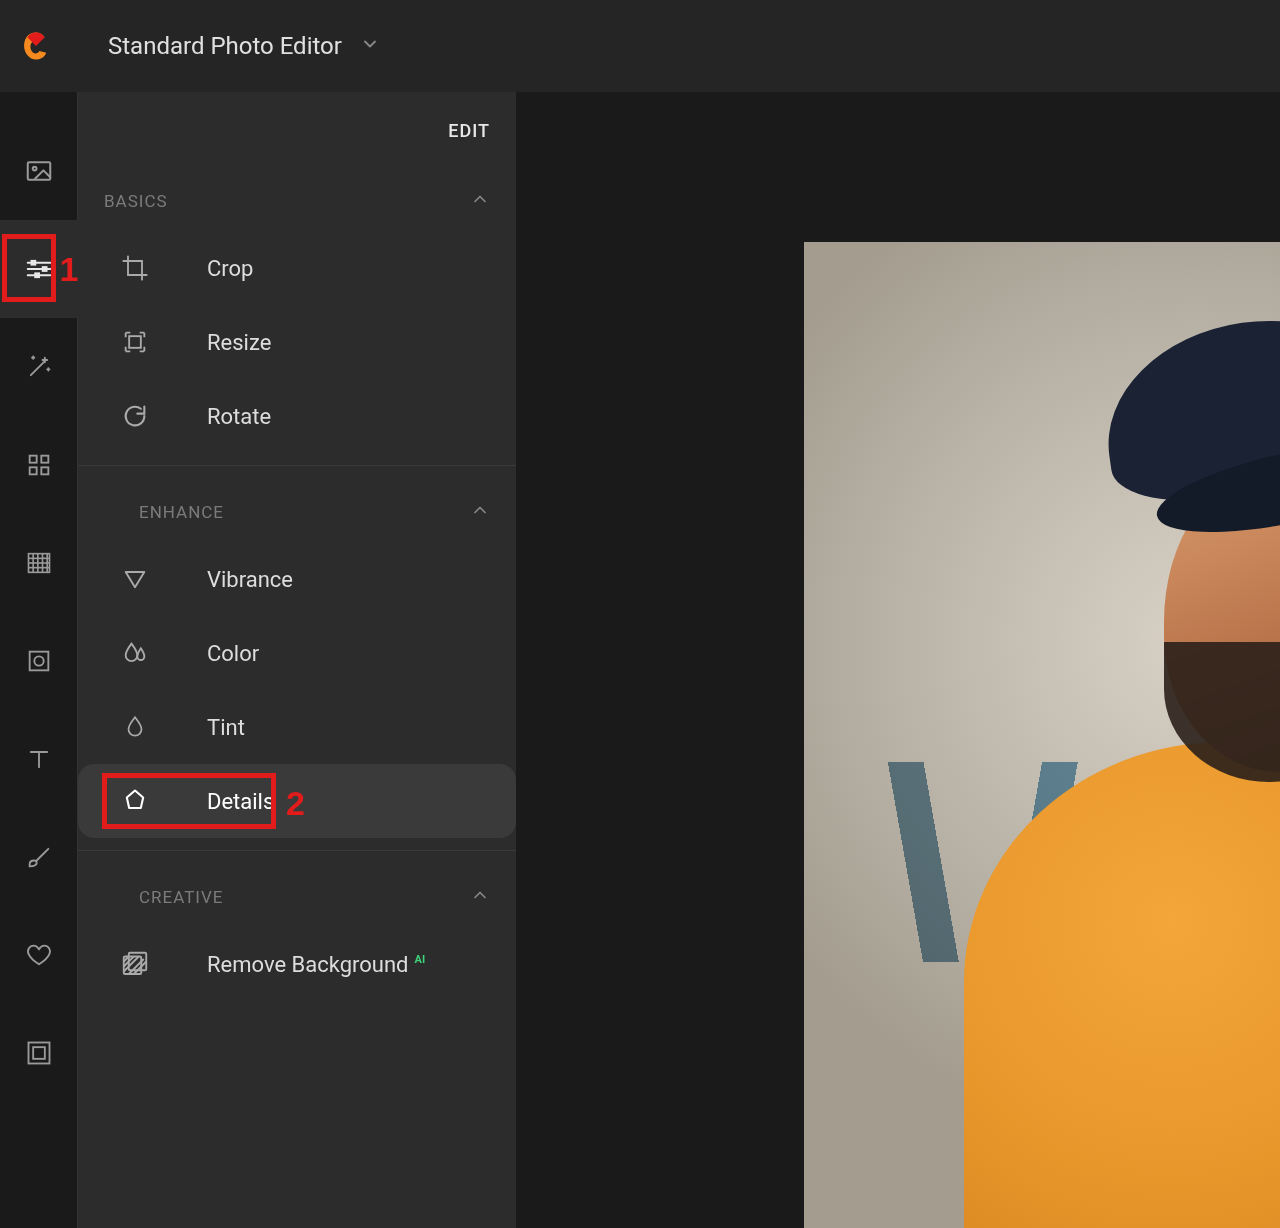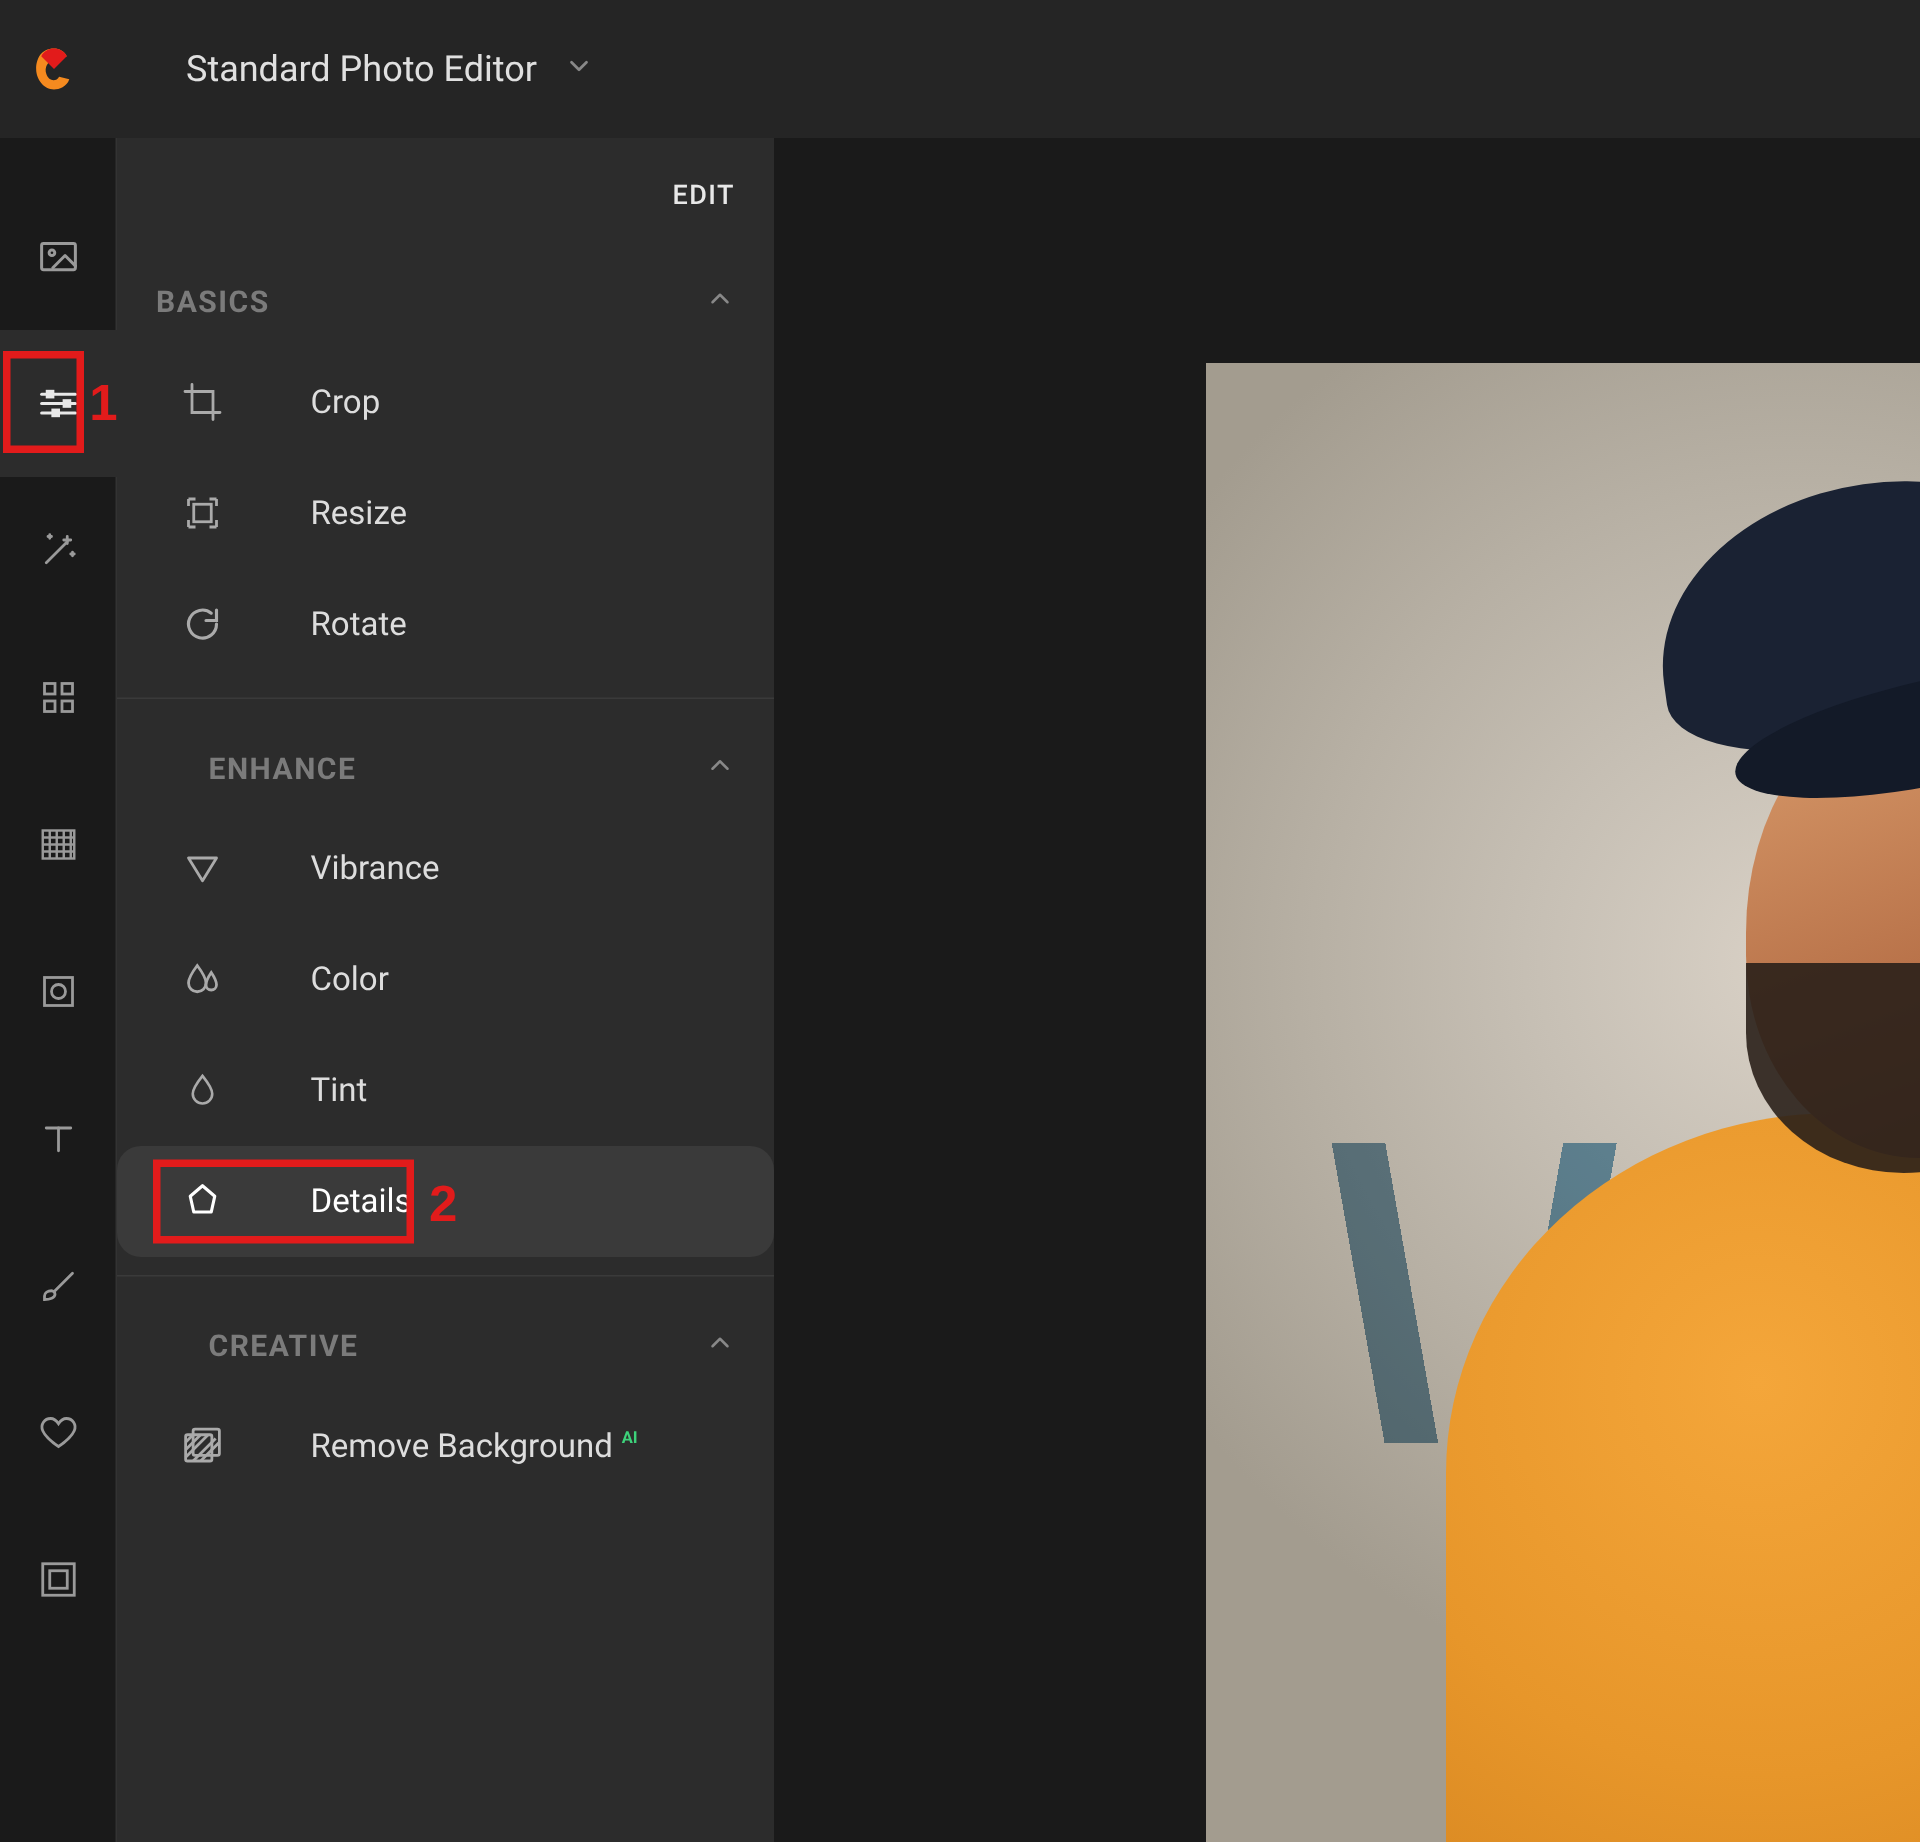--- a/index.html
+++ b/index.html
@@ -29,7 +29,7 @@
   }
   .logo svg { width: 34px; height: 34px; }
   .app-title-wrap {
-    margin-left: 68px;
+    margin-left: 52px;
     display: flex;
     align-items: center;
     cursor: pointer;

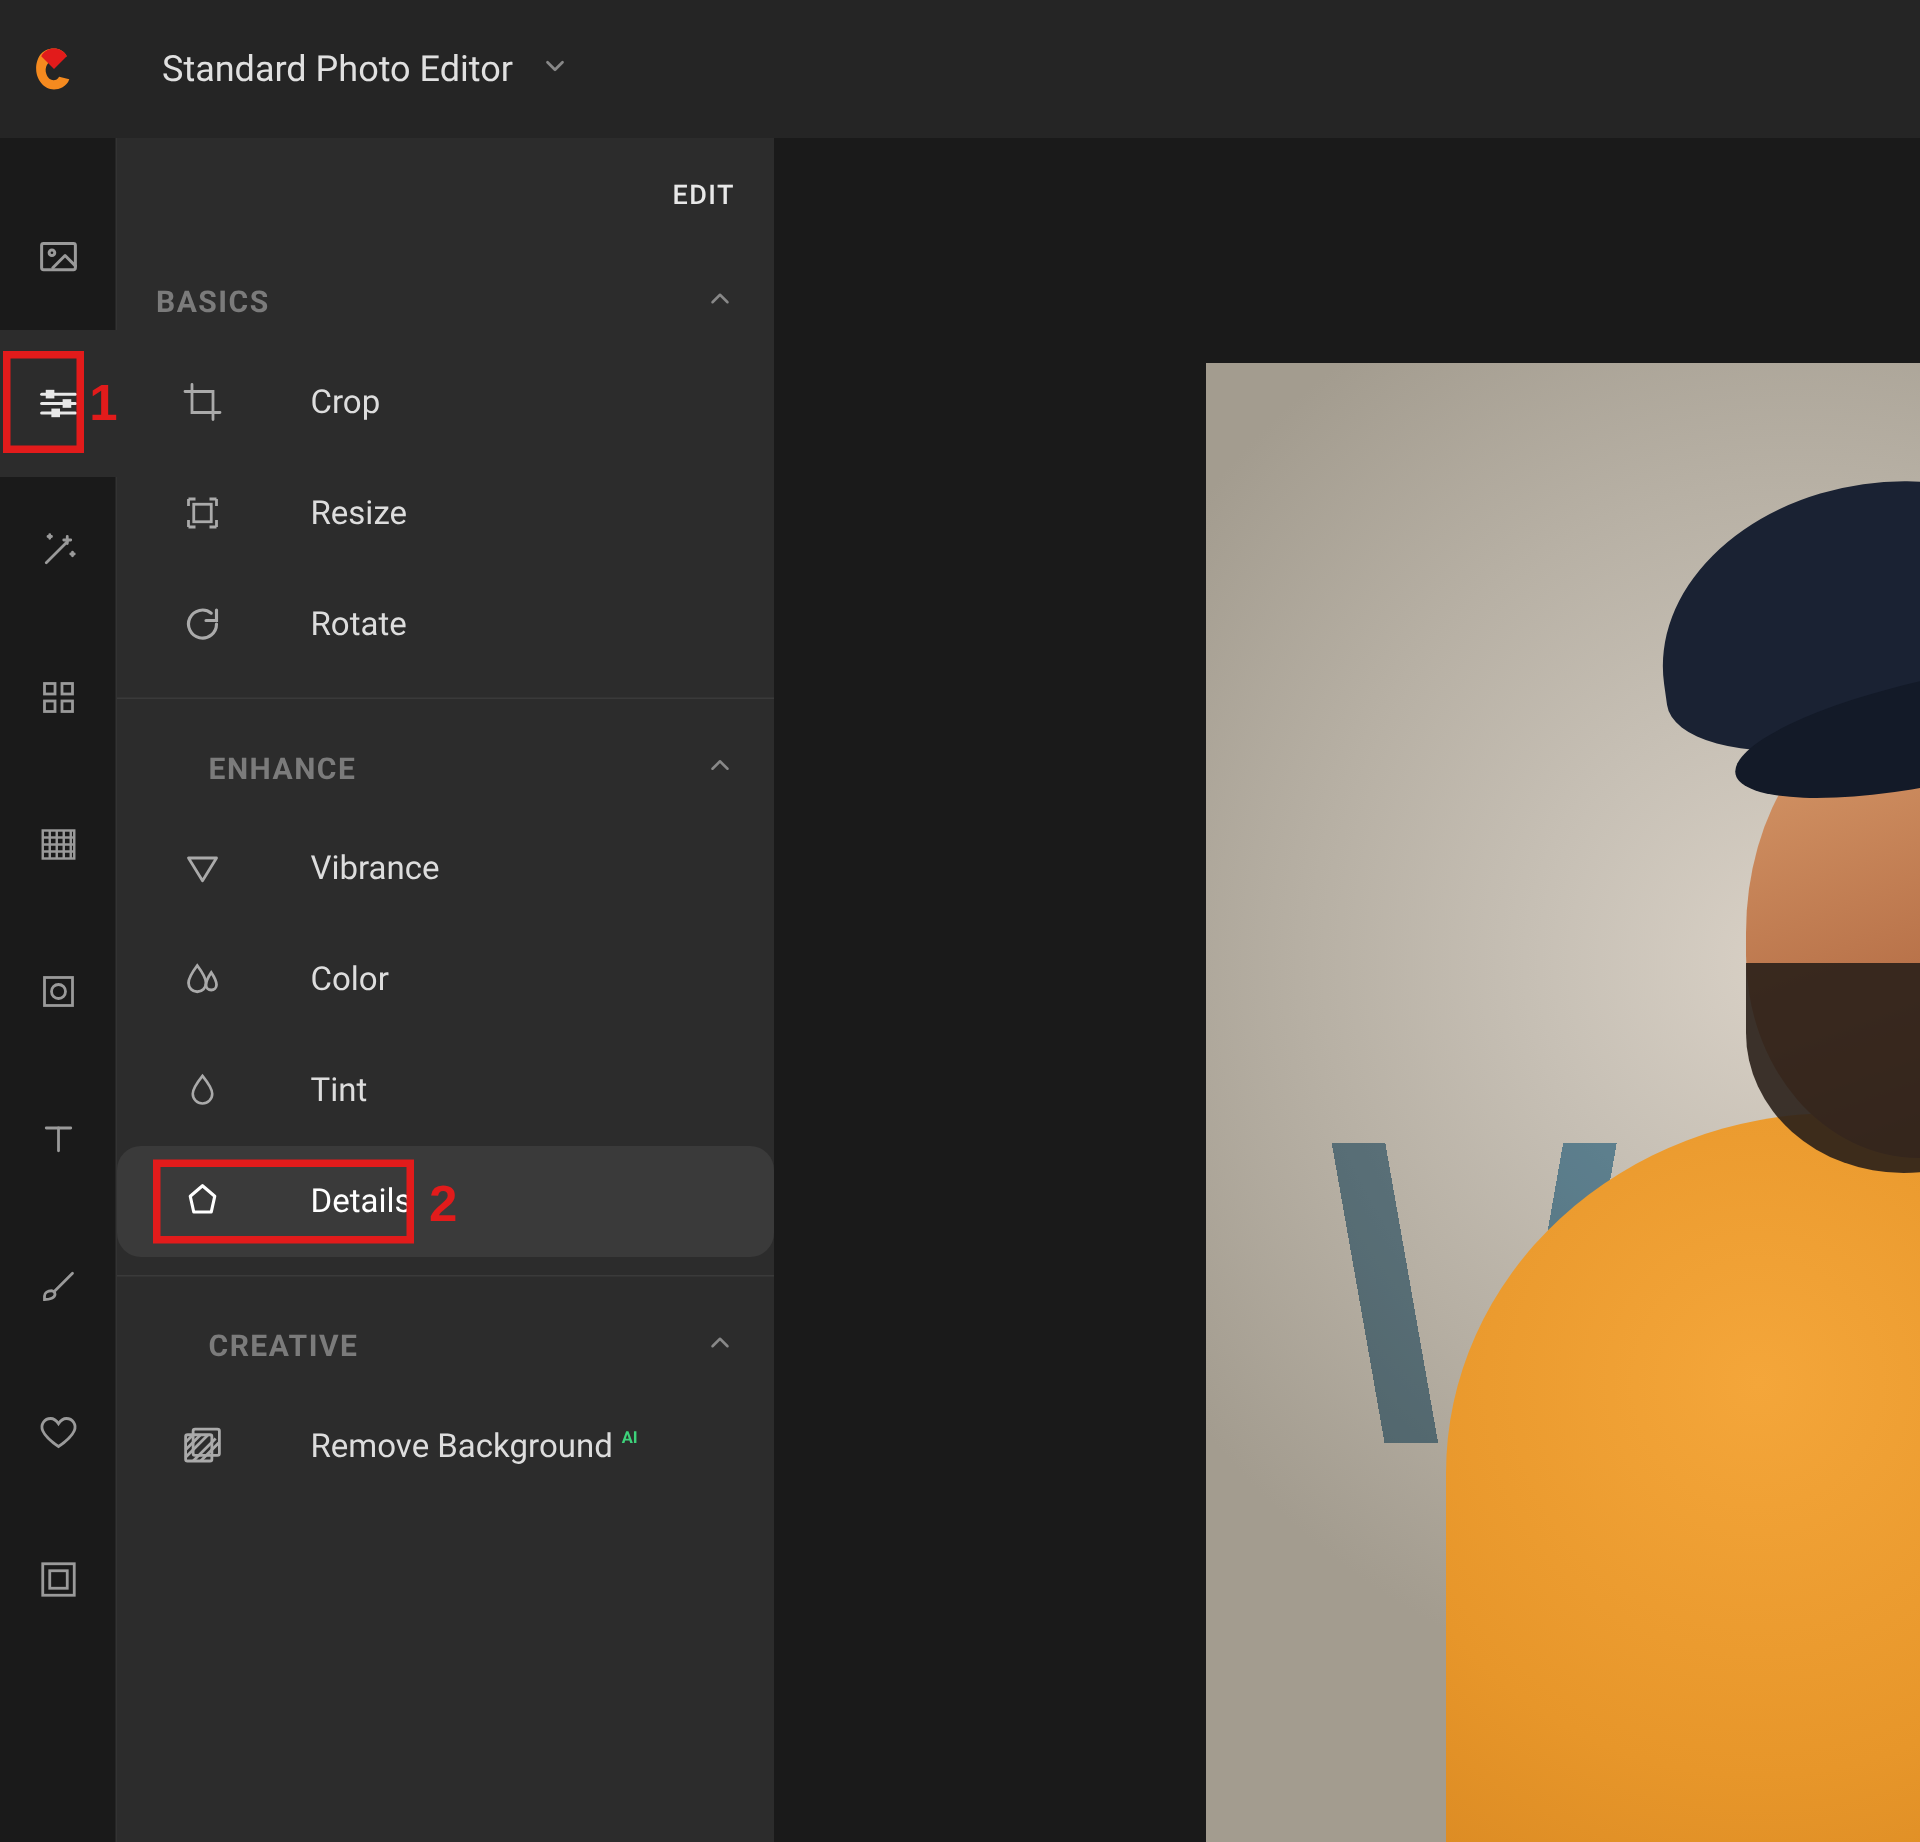--- a/index.html
+++ b/index.html
@@ -103,10 +103,10 @@
   }
   .section-header.tight { padding-top: 30px; margin-left: 35px; }
   .section-title {
-    font-size: 20px;
+    font-size: 17px;
     letter-spacing: 1px;
     color: #7b7b7b;
-    font-weight: 700;
+    font-weight: 400;
   }
   .section-chevron {
     color: #888;

